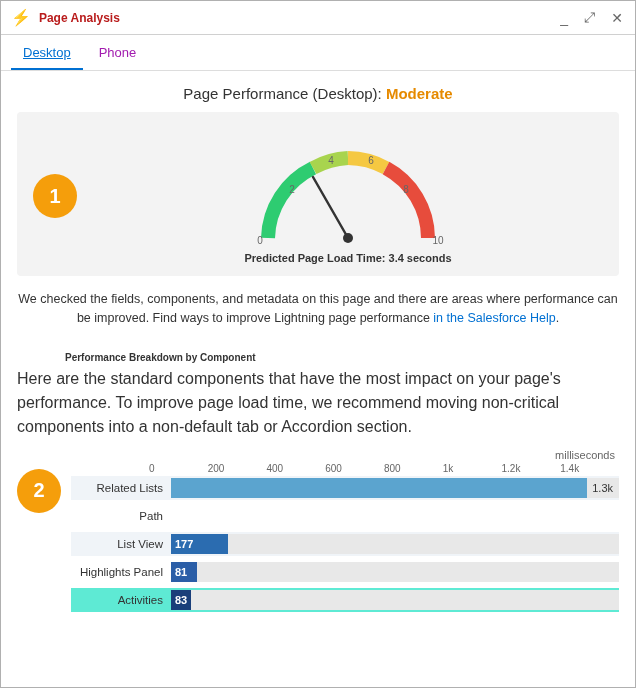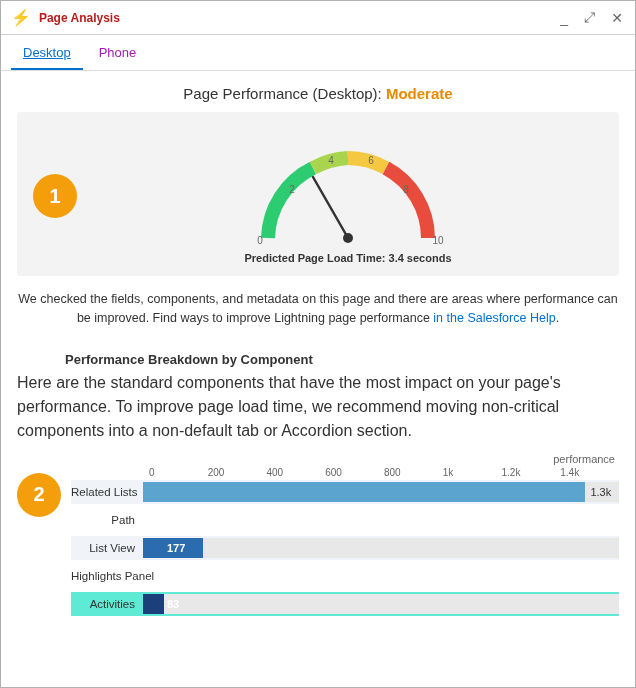--- a/index.html
+++ b/index.html
@@ -151,7 +151,7 @@
     }
     .breakdown-title {
       font-weight: bold;
-      font-size: 13px;
+      font-size: 10px;
       color: #333;
       margin-bottom: 4px;
       padding-left: 48px;

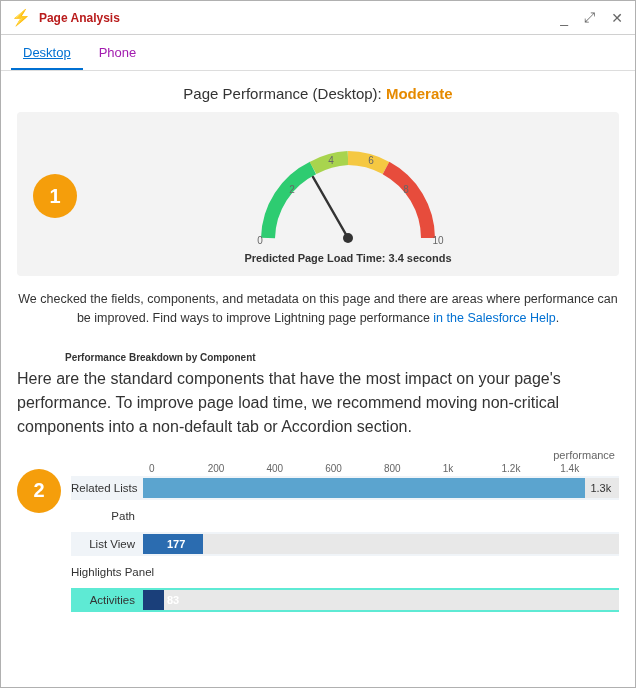--- a/index.html
+++ b/index.html
@@ -317,7 +317,7 @@
       <div class="chart-section">
         <div class="badge-circle-2">2</div>
         <div class="chart-wrapper">
-          <div class="chart-ms-label">performance</div>
+          <div class="chart-ms-label">milliseconds</div>
 
           <div class="axis-labels">
             <span class="axis-label">0</span>

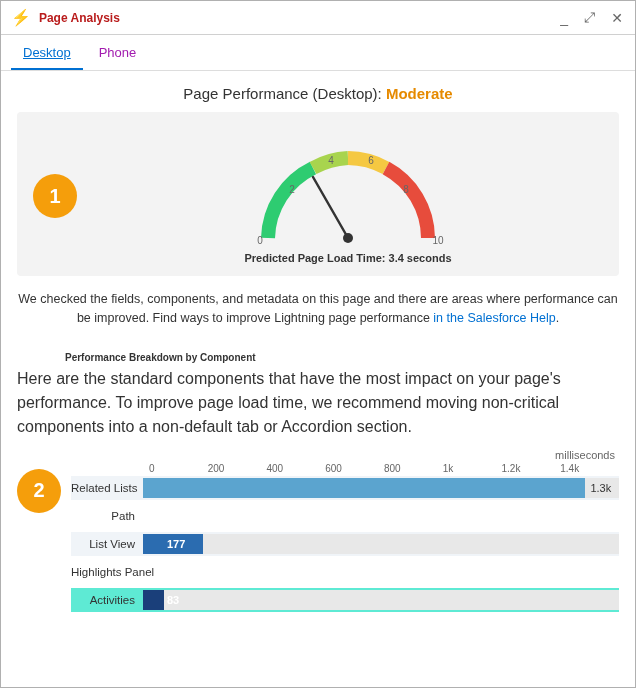--- a/index.html
+++ b/index.html
@@ -210,7 +210,7 @@
       height: 24px;
     }
     .bar-label {
-      width: 72px;
+      width: 100px;
       text-align: right;
       font-size: 11.5px;
       color: #333;

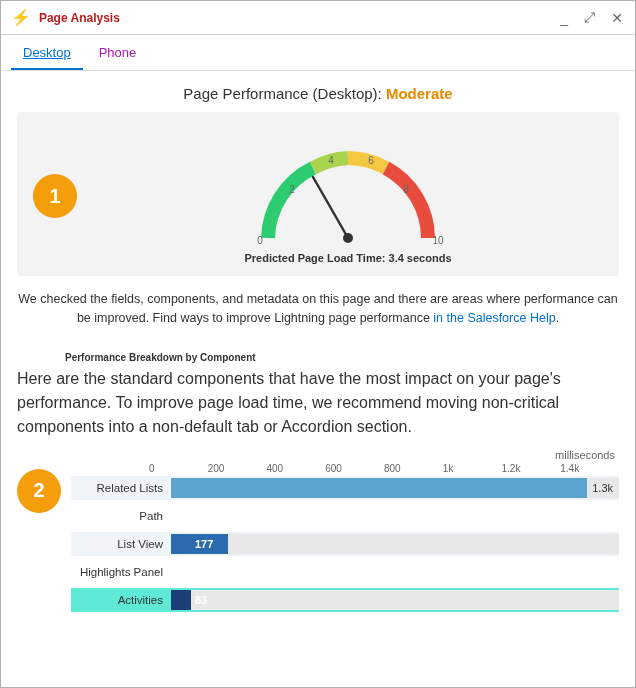--- a/index.html
+++ b/index.html
@@ -240,7 +240,6 @@
       left: 0;
       top: 50%;
       transform: translateY(-50%);
-      margin-left: 20px;
     }
   </style>
 </head>

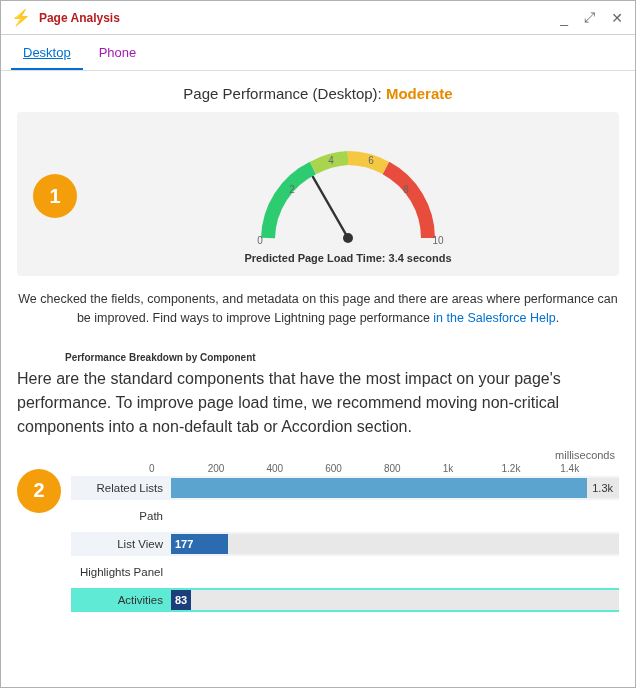--- a/index.html
+++ b/index.html
@@ -350,6 +350,11 @@
               </div>
               <div class="bar-row">
                 <div class="bar-label">Highlights Panel</div>
+                <div class="bar-track" style="position: relative;">
+                  <div class="bar-fill" style="width: 5.78571%; background: rgb(43, 94, 167);">
+                    <span class="bar-value-inside">81</span>
+                  </div>
+                </div>
               </div>
               <div class="bar-row" style="background: #5eead4;">
                 <div class="bar-label">Activities</div>

